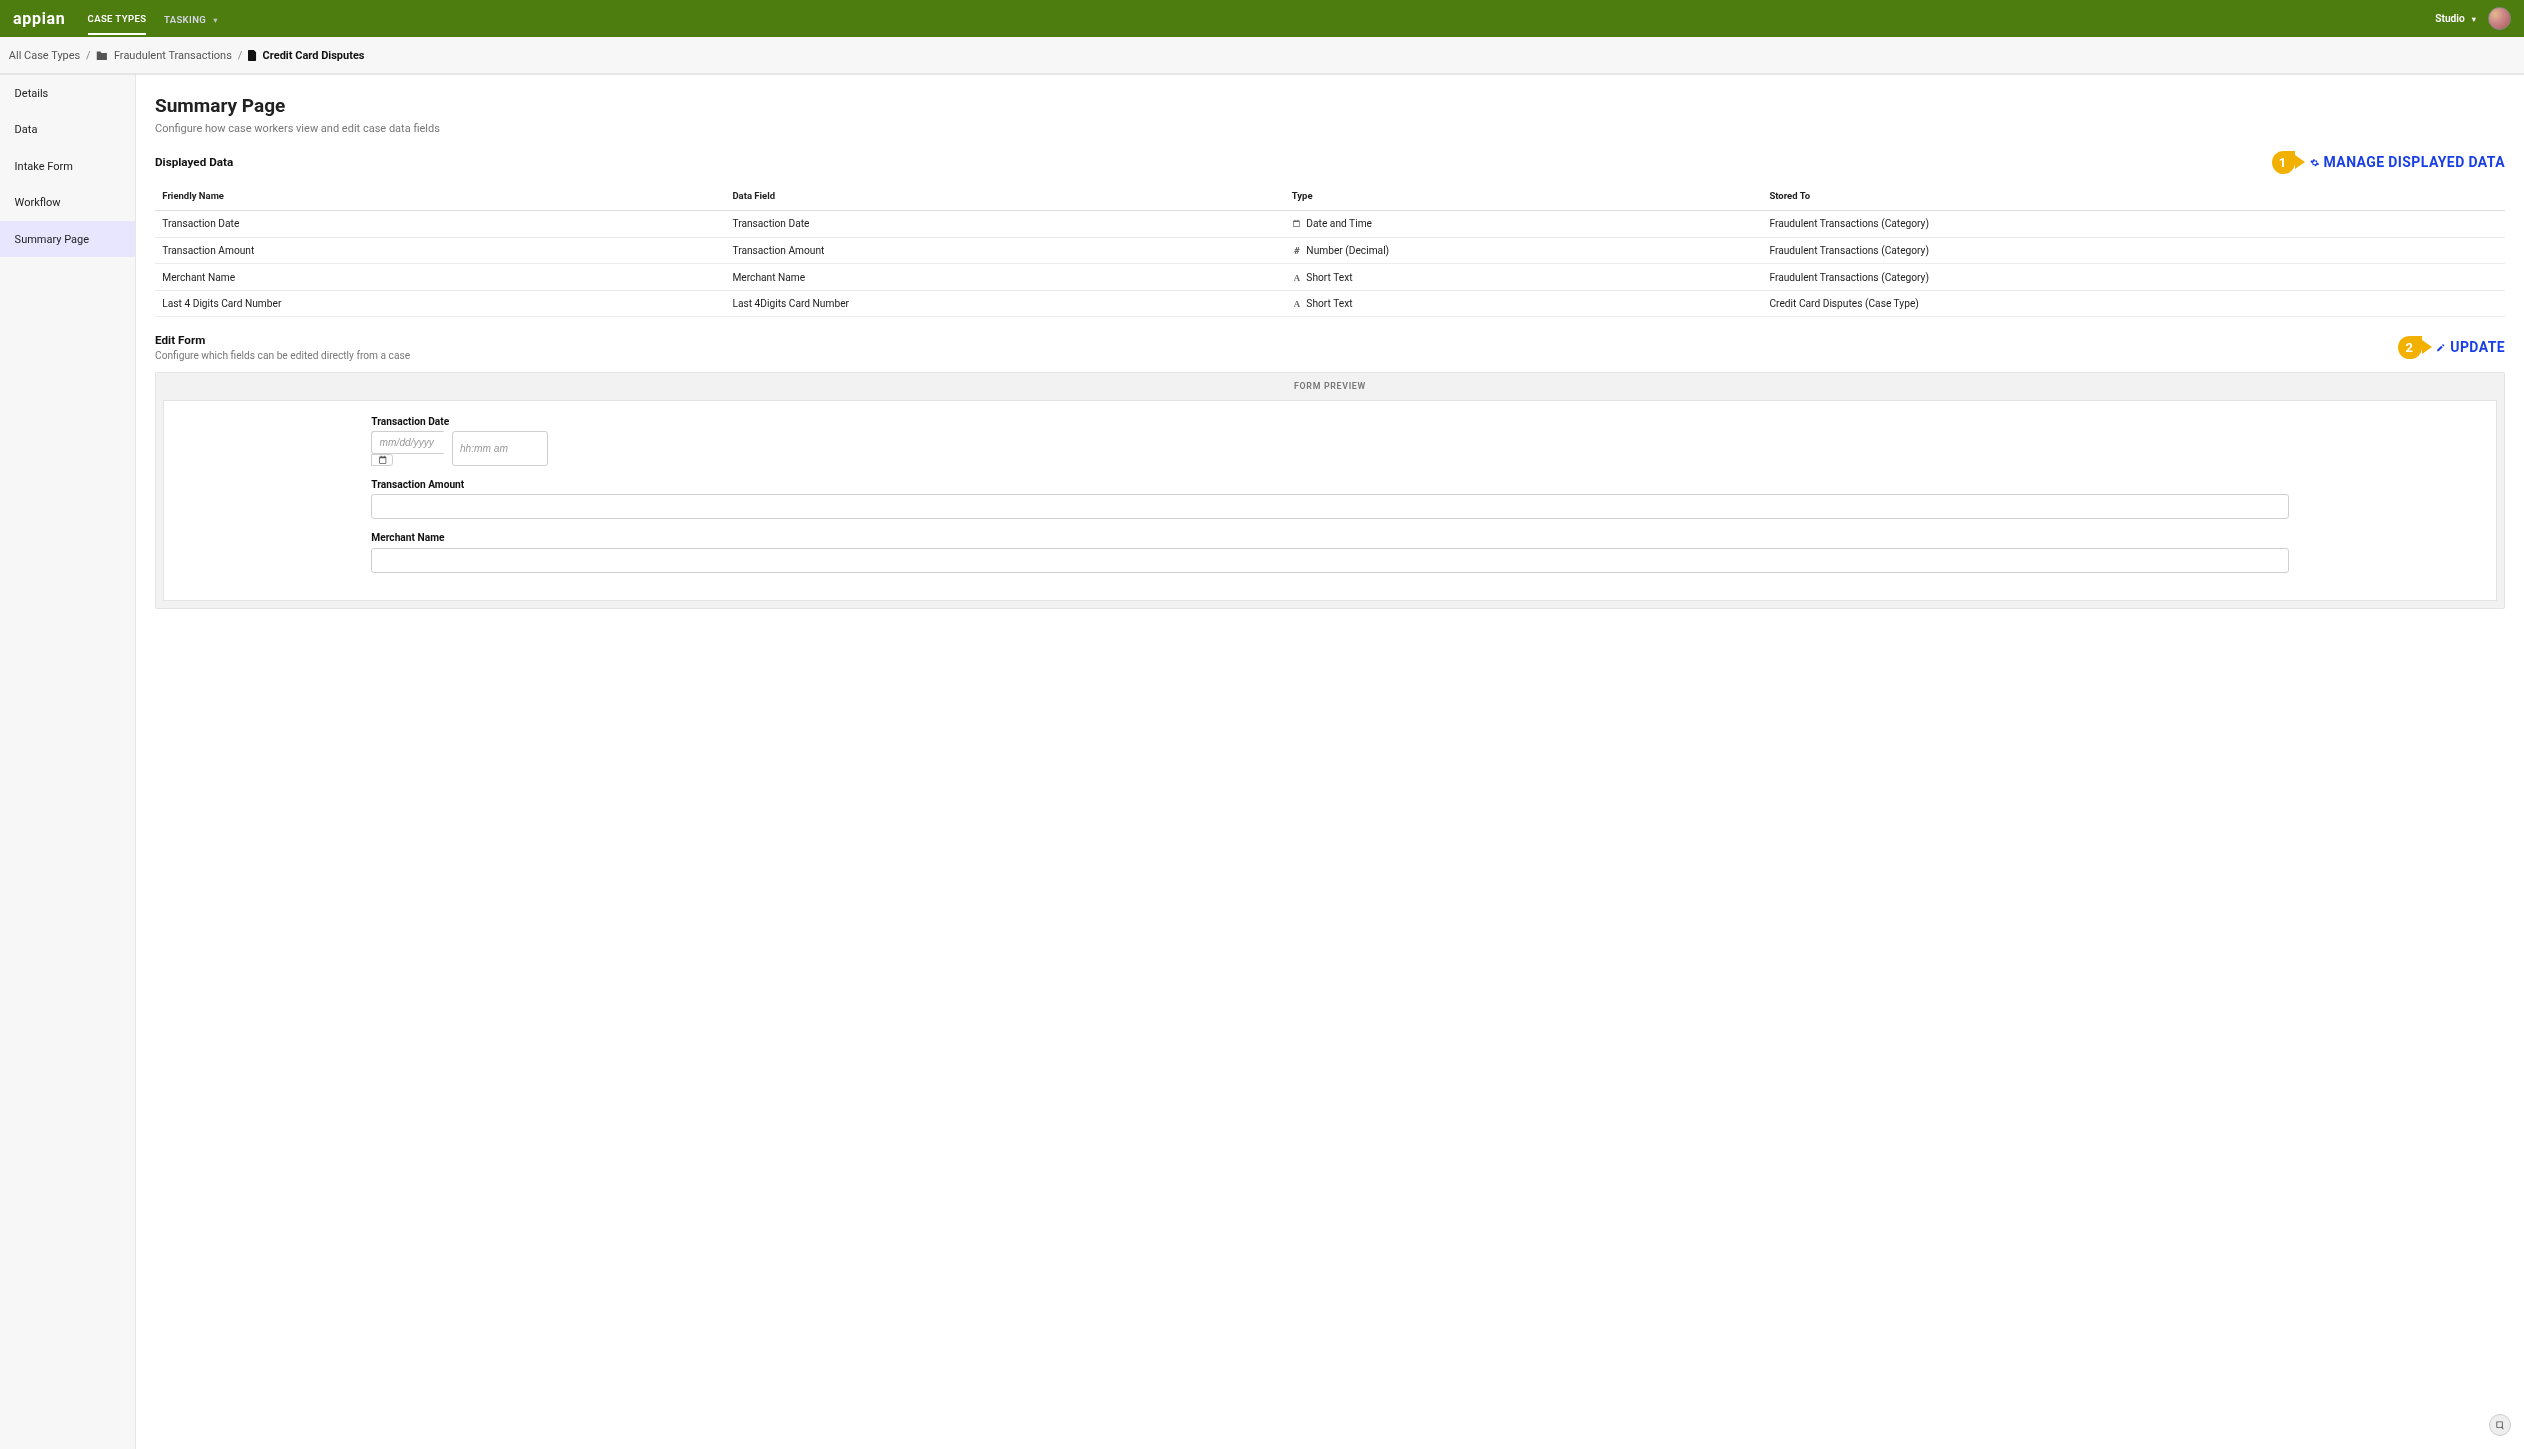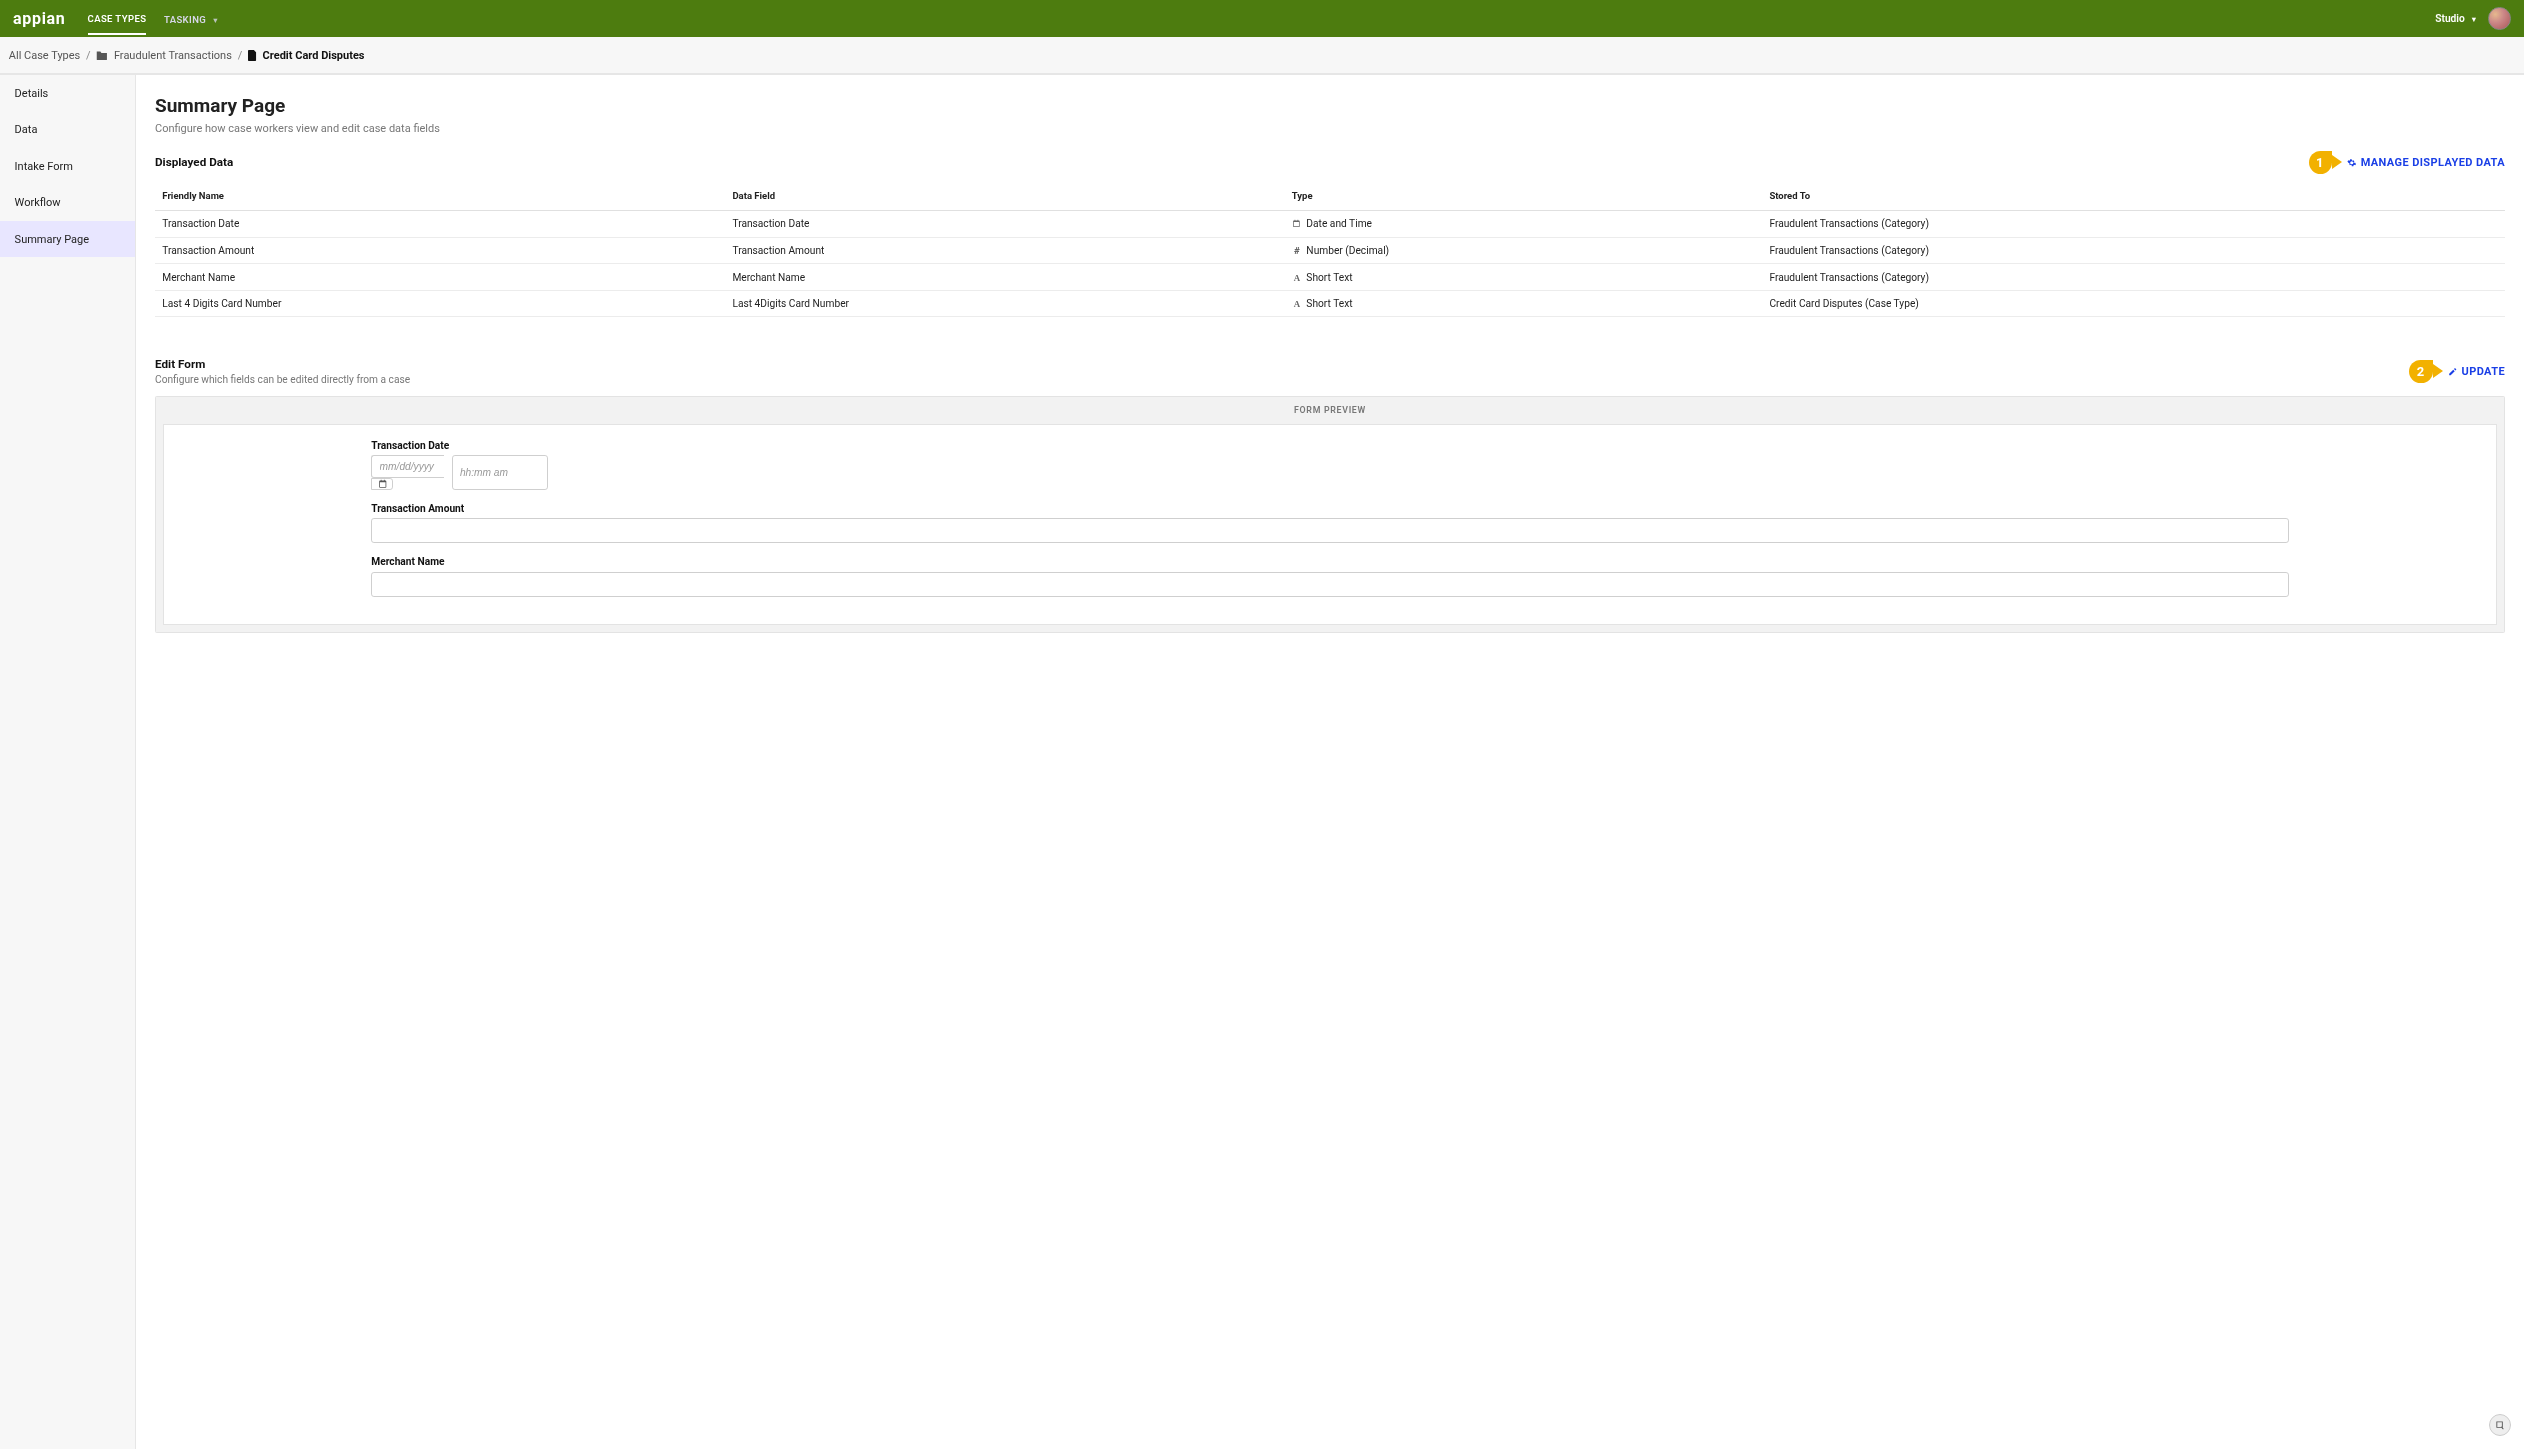--- a/index.html
+++ b/index.html
@@ -72,7 +72,7 @@
       margin-bottom: 7.3px;
     }
     .section-title { font-size: 11.7px; font-weight: 700; color: #111; }
-    .link-action { color: #1a3fe6; font-weight: 700; font-size: 11px; letter-spacing: 0.4px; cursor: pointer; display: inline-flex; align-items: center; gap: 4.4px; }
+    .link-action { color: #1a3fe6; font-weight: 700; font-size: 14px; letter-spacing: 0.4px; cursor: pointer; display: inline-flex; align-items: center; gap: 4.4px; }
     
     .callout {
       display: inline-flex;

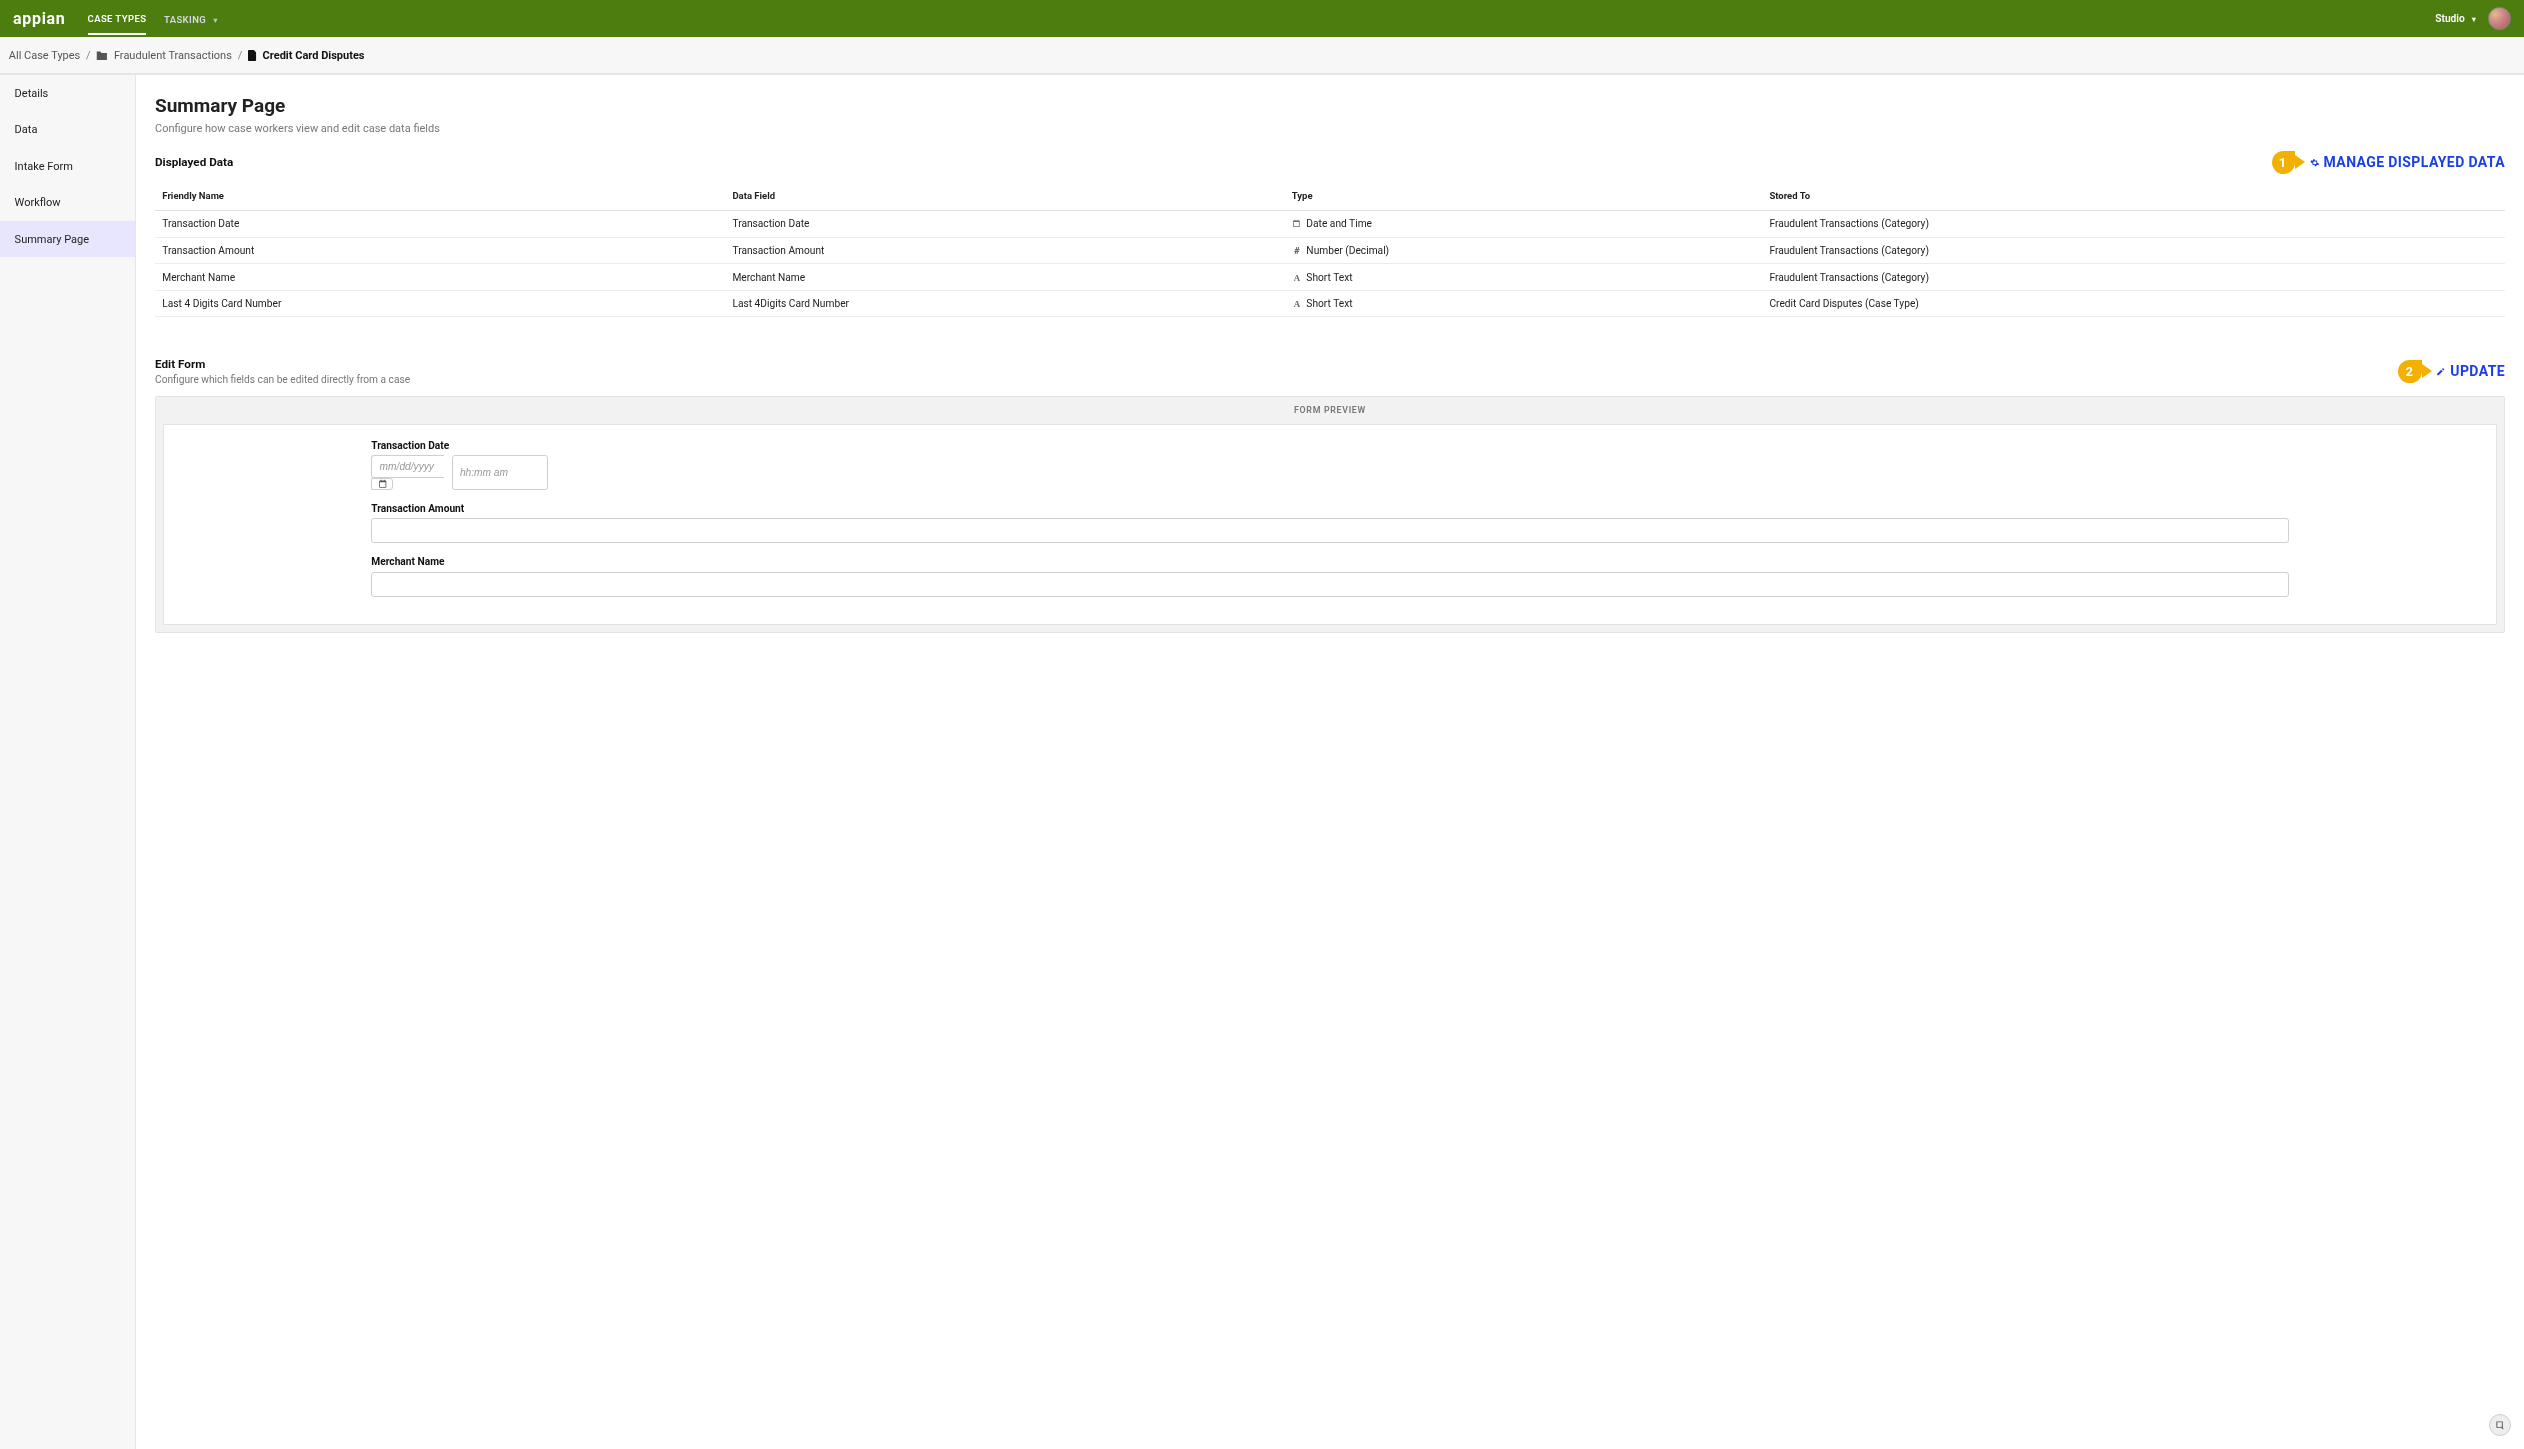--- a/index.html
+++ b/index.html
@@ -122,7 +122,7 @@
     .items-count strong { font-weight: 700; }
 
     
-    .edit-section { margin-top: 40px; }
+    .edit-section { margin-top: 16px; }
     .edit-desc { color: #777; font-size: 10.2px; margin-top: 2.9px; }
     
     .form-preview-box {

